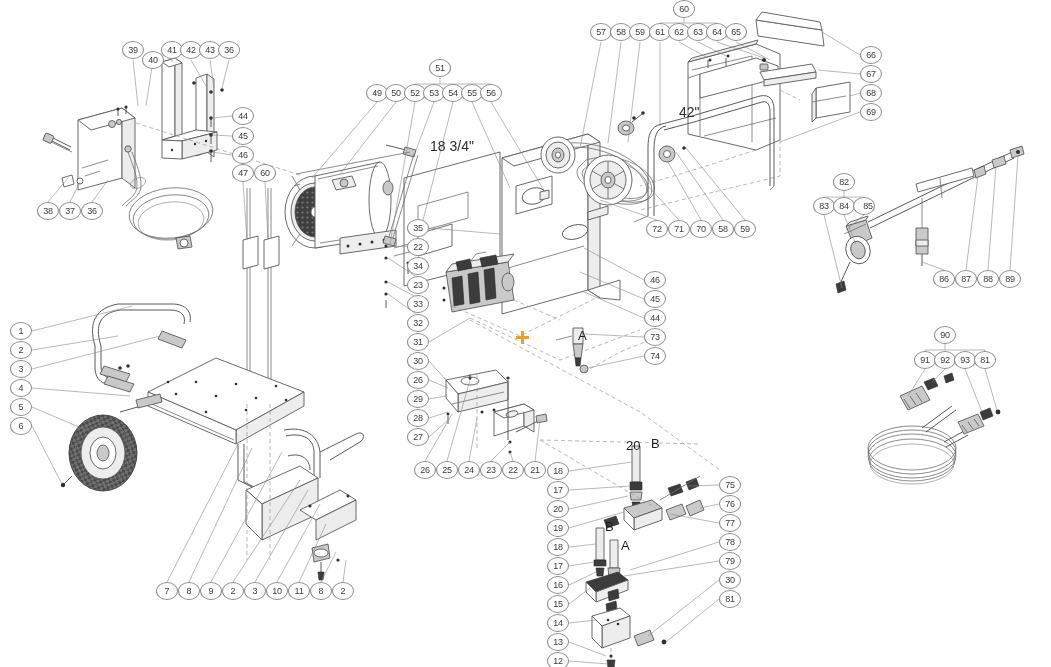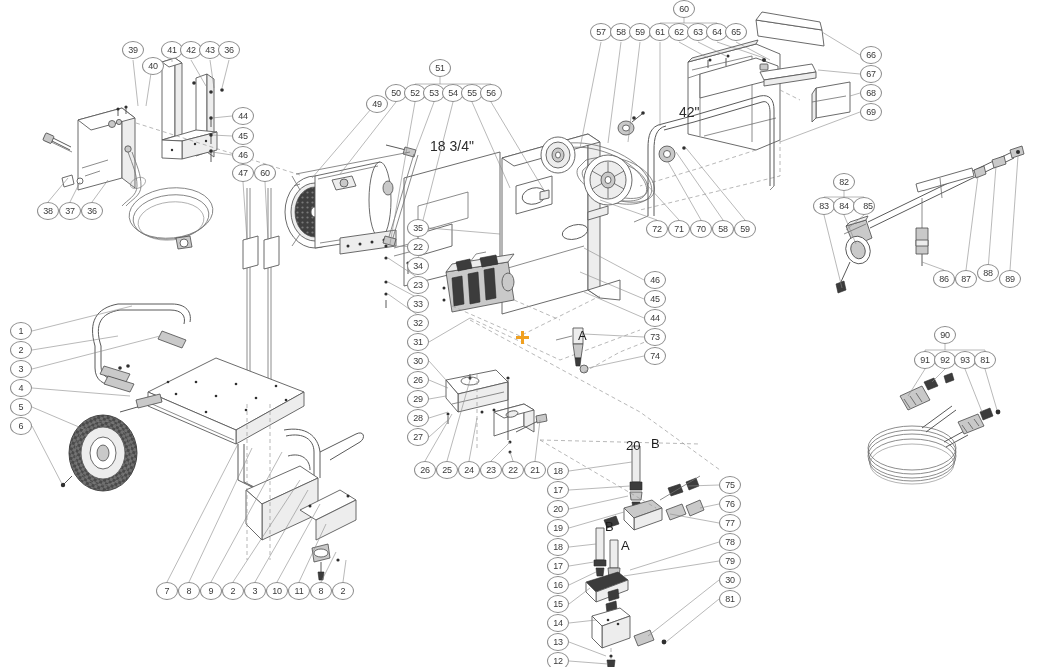--- a/index.html
+++ b/index.html
@@ -659,7 +659,7 @@
 
   <div id="overlay">
       <div class="bubble" style="left: 133px; top: 50px;">39</div>
-      <div class="bubble" style="left: 153px; top: 66px;">40</div>
+      <div class="bubble" style="left: 153px; top: 60px;">40</div>
       <div class="bubble" style="left: 172px; top: 50px;">41</div>
       <div class="bubble" style="left: 191px; top: 50px; text-align: center;">42</div>
       <div class="bubble" style="left: 210px; top: 50px;">43</div>

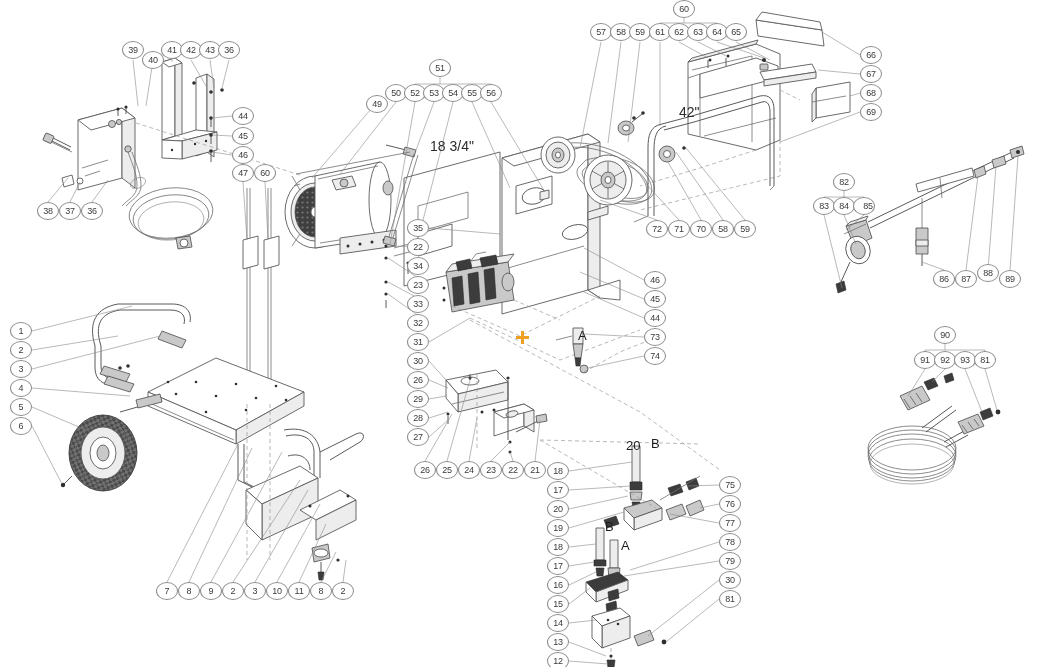--- a/index.html
+++ b/index.html
@@ -672,7 +672,7 @@
       <div class="bubble" style="left: 243px; top: 155px;">46</div>
       <div class="bubble" style="left: 243px; top: 173px;">47</div>
       <div class="bubble" style="left: 265px; top: 173px;">60</div>
-      <div class="bubble" style="left: 377px; top: 104px;">49</div>
+      <div class="bubble" style="left: 377px; top: 93px;">49</div>
       <div class="bubble" style="left: 396px; top: 93px;">50</div>
       <div class="bubble" style="left: 415px; top: 93px;">52</div>
       <div class="bubble" style="left: 434px; top: 93px;">53</div>

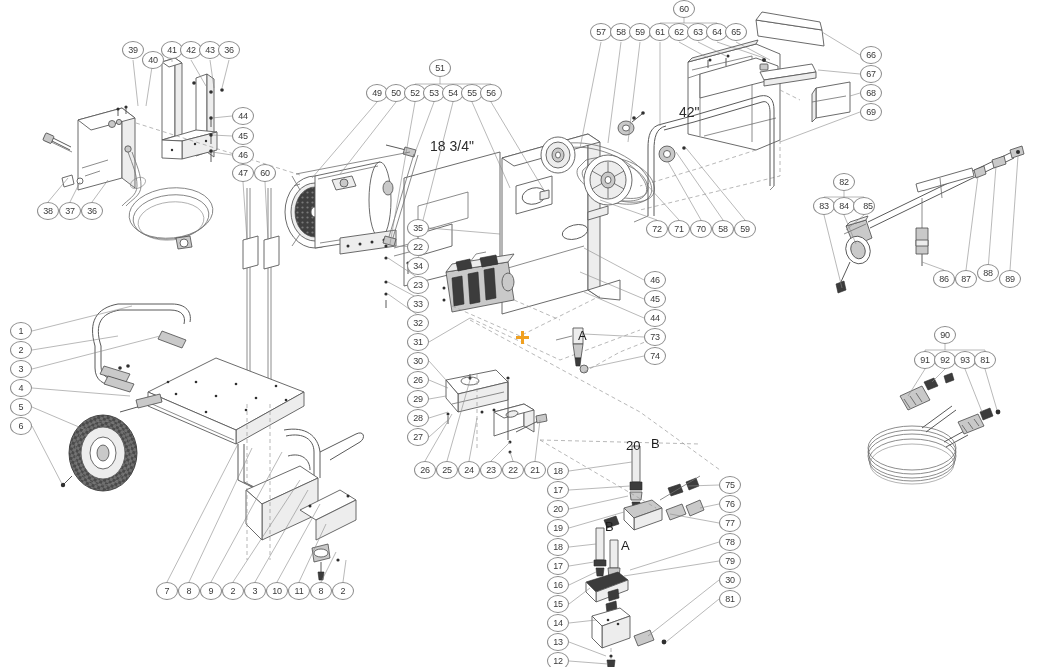--- a/index.html
+++ b/index.html
@@ -727,7 +727,7 @@
       <div class="bubble" style="left: 844px; top: 182px;">82</div>
       <div class="bubble" style="left: 944px; top: 279px;">86</div>
       <div class="bubble" style="left: 966px; top: 279px;">87</div>
-      <div class="bubble" style="left: 988px; top: 273px;">88</div>
+      <div class="bubble" style="left: 988px; top: 279px;">88</div>
       <div class="bubble" style="left: 1010px; top: 279px;">89</div>
       <div class="bubble" style="left: 925px; top: 360px;">91</div>
       <div class="bubble" style="left: 945px; top: 360px;">92</div>

